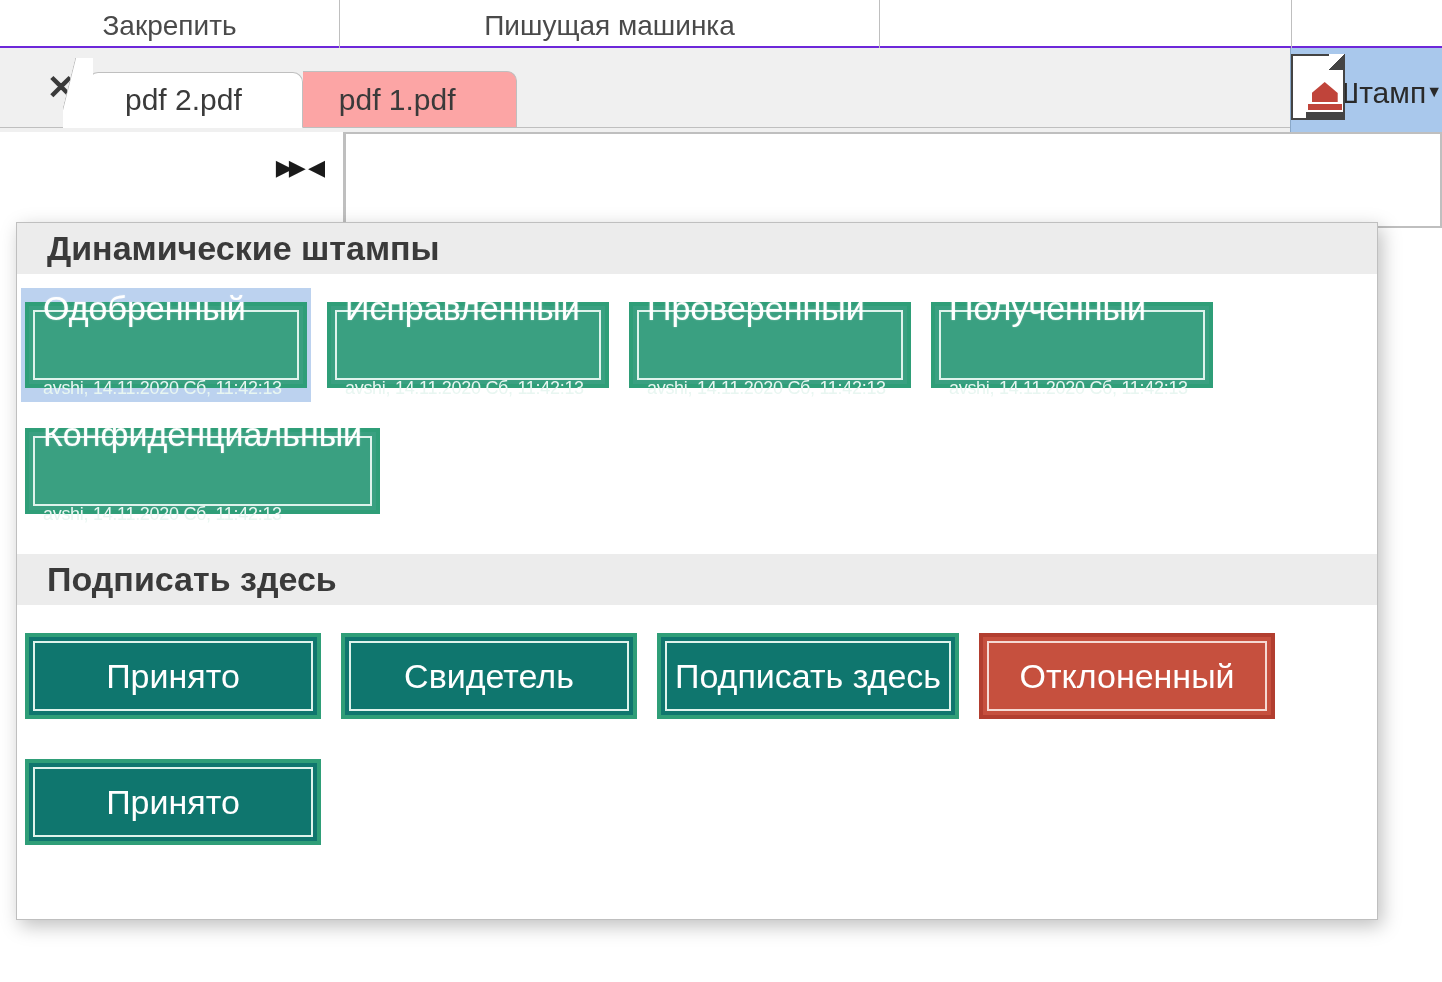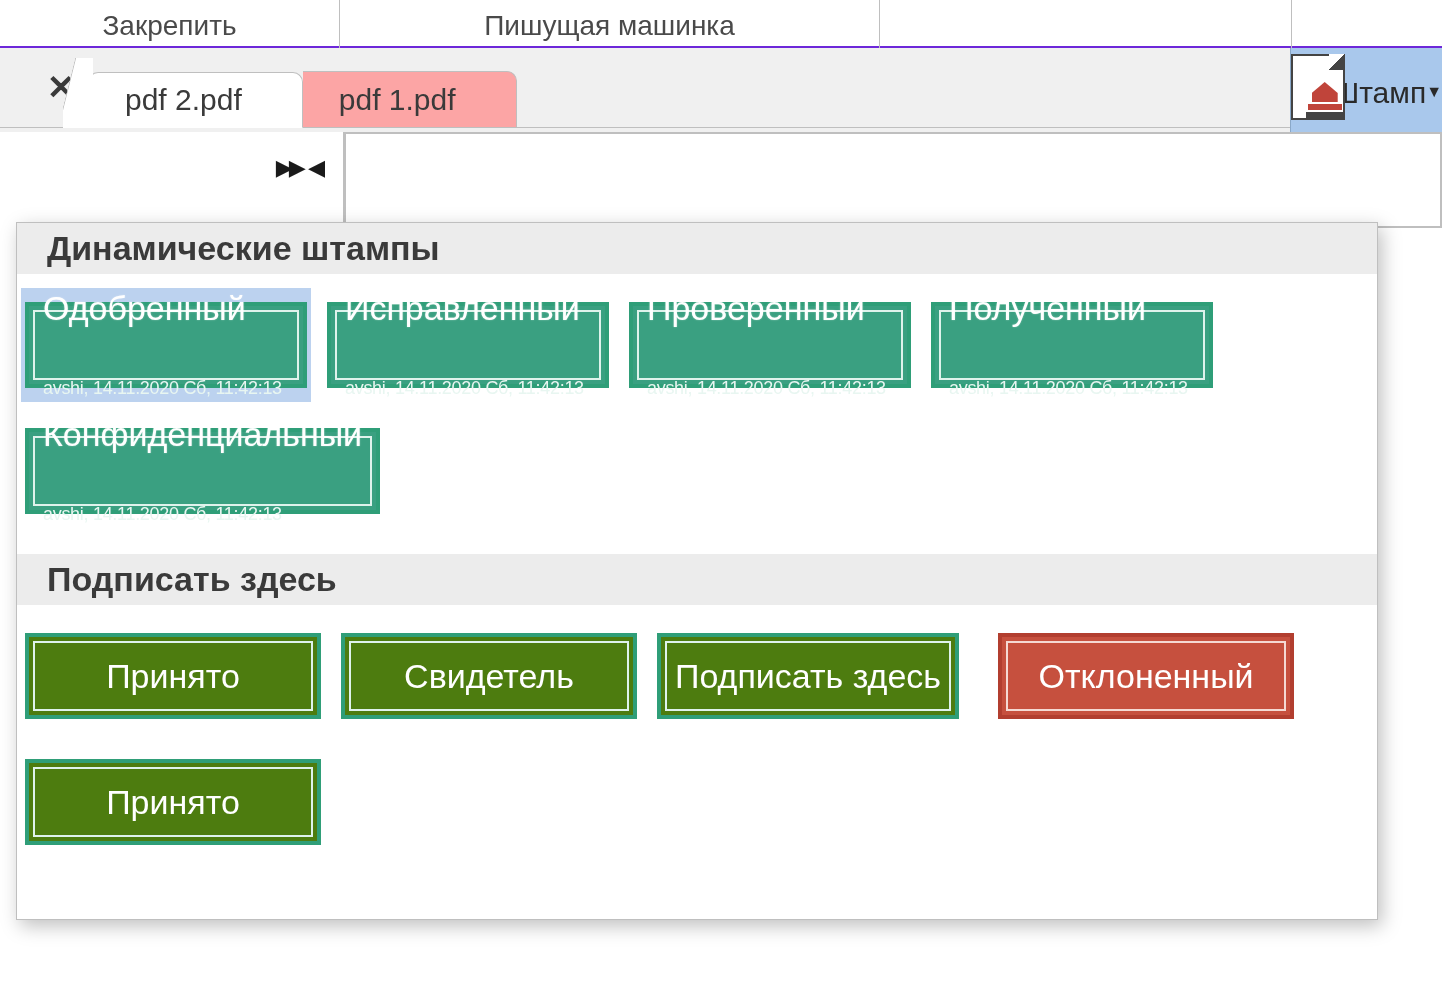--- a/index.html
+++ b/index.html
@@ -227,7 +227,7 @@
     letter-spacing: -0.3px;
   }
   .stamp.sign {
-    border-color: #2f9e78; background: #4d7c0f;
+    border-color: #2f9e78; background: #0f766e;
     align-items: center; justify-content: center;
     min-width: 296px;
   }

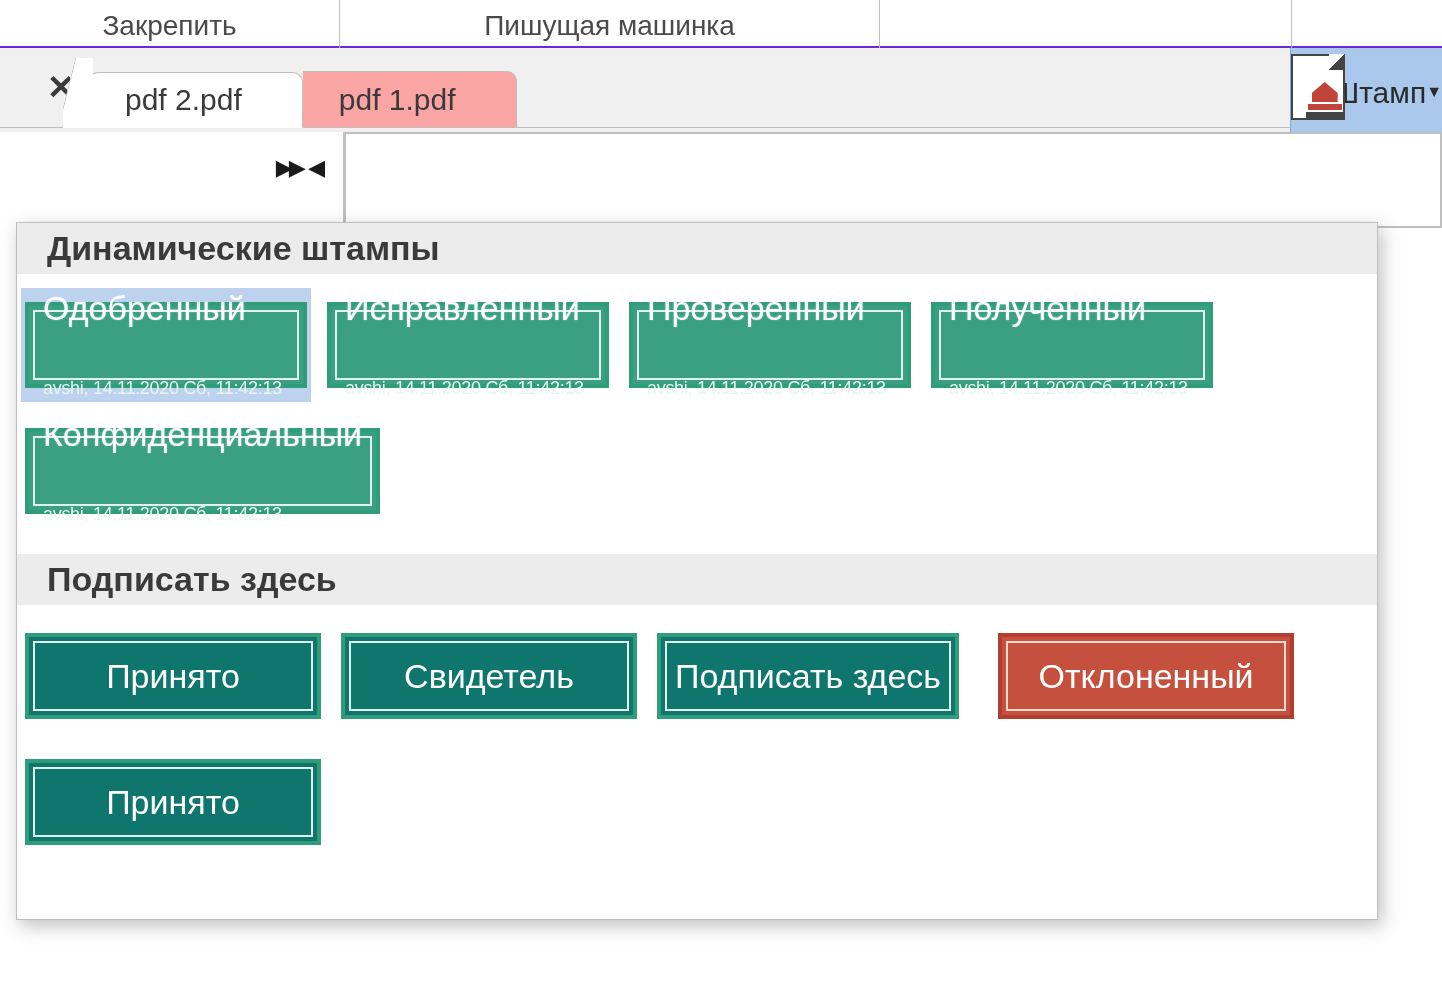--- a/index.html
+++ b/index.html
@@ -240,7 +240,7 @@
     position: relative; z-index:1;
   }
   .stamp.reject {
-    border-color: #b23e2f; background: #c6503e; margin-left: 19px;
+    border-color: #b23e2f; background: #c6503e;
   }
   .stamp.reject::before { border-color: #f5d9d3; }
 </style>

